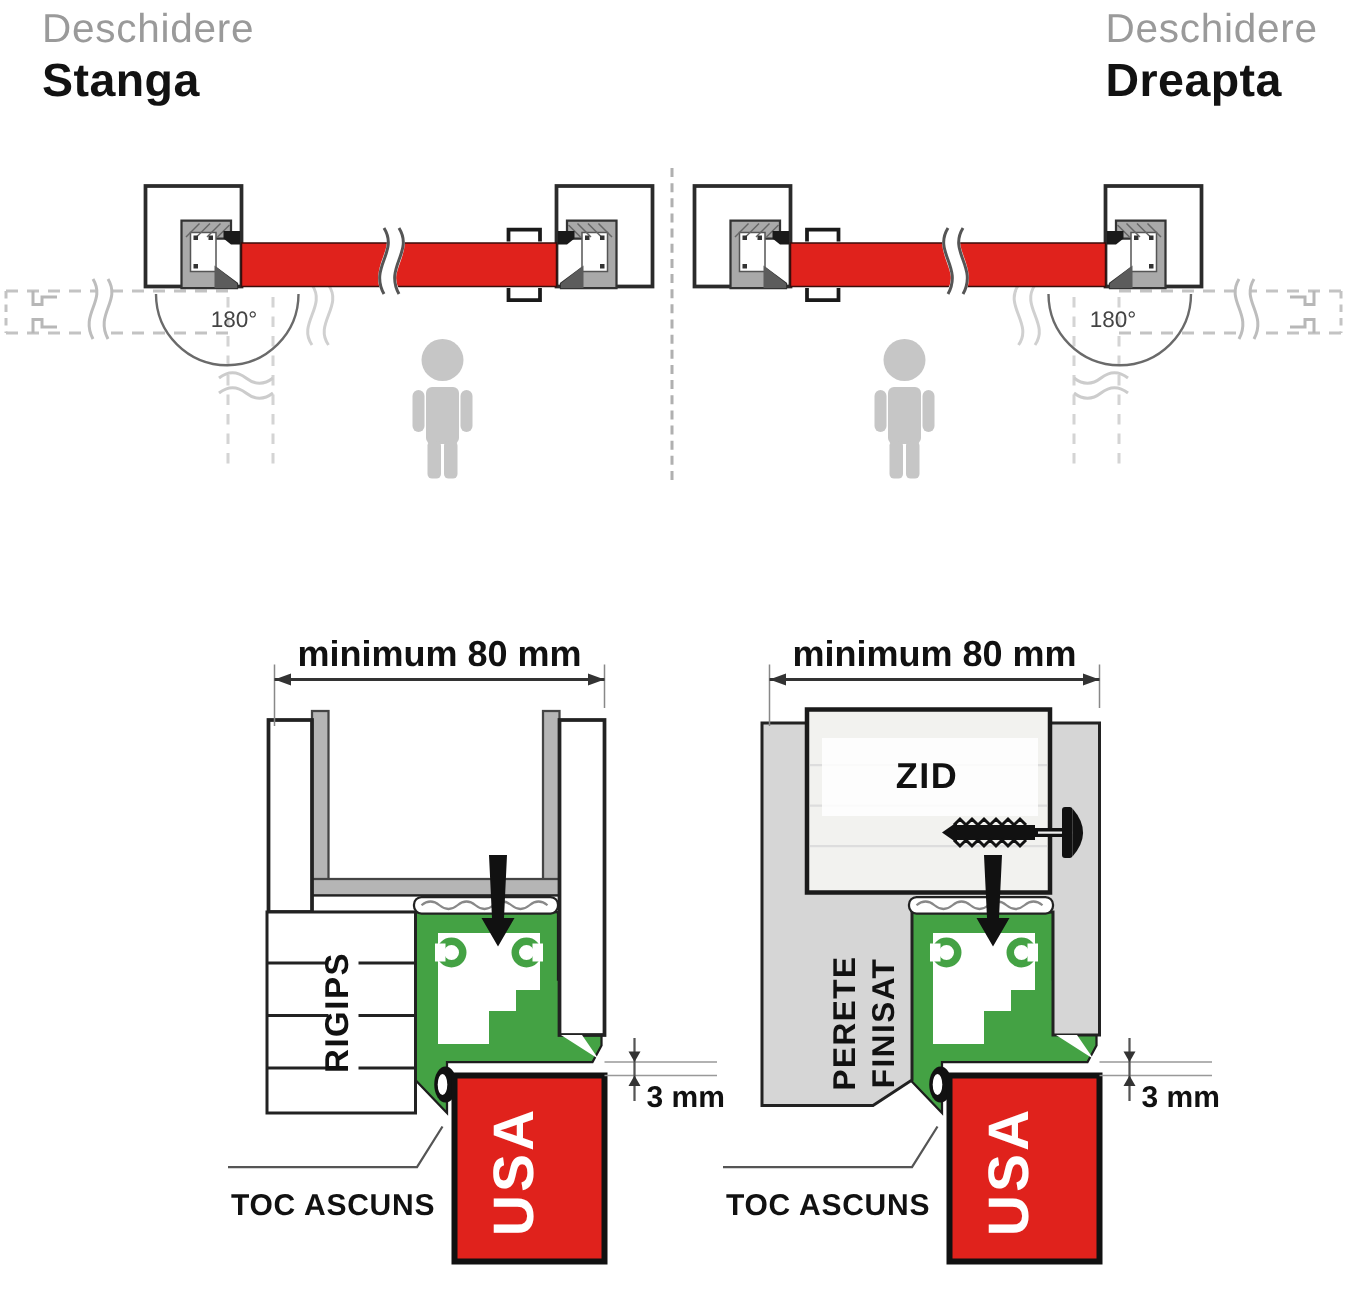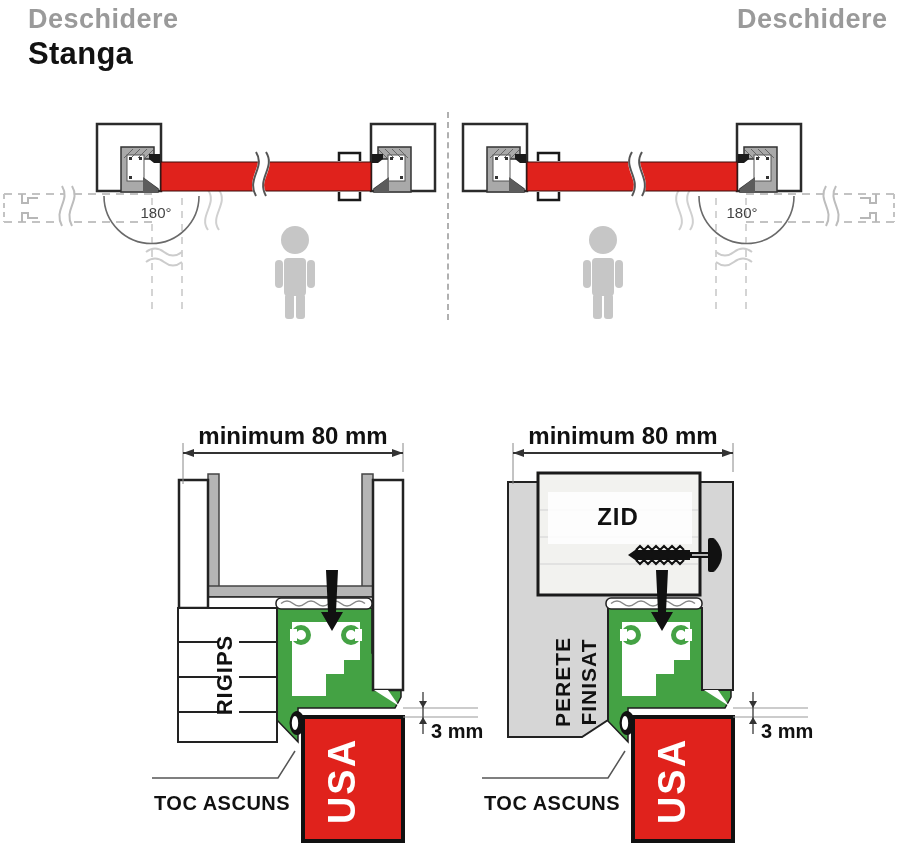--- a/index.html
+++ b/index.html
@@ -7,7 +7,7 @@
        font-family:"Liberation Sans", sans-serif;}
   .abs{position:absolute;}
   .title-block{line-height:1.18;}
-  .title-sub{font-size:27px;color:#9a9a9a;letter-spacing:.5px;font-weight:700;}
+  .title-sub{font-size:27px;color:#9a9a9a;letter-spacing:.5px;font-weight:400;}
   .title-main{font-size:31px;color:#121212;font-weight:800;letter-spacing:.3px;}
   .sep{border-left:2px dashed #b0b0b0;width:0;}
   svg text{font-family:"Liberation Sans", sans-serif;}

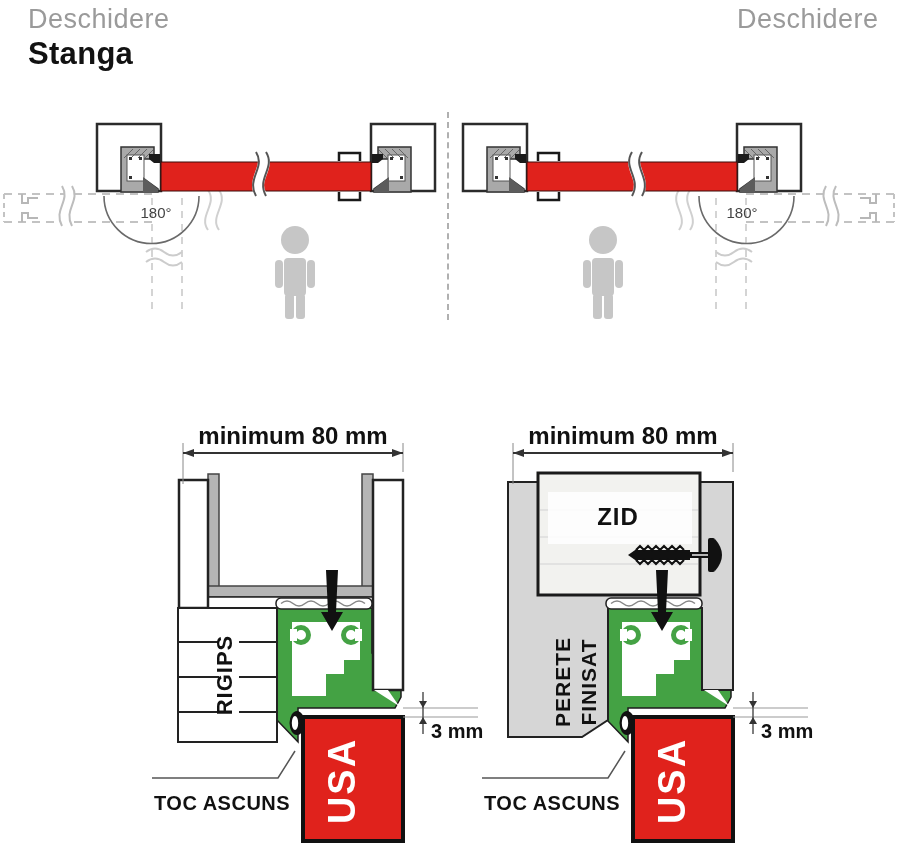--- a/index.html
+++ b/index.html
@@ -23,6 +23,7 @@
 </div>
 <div class="abs title-block" style="left:737px;top:4px;">
   <div class="title-sub">Deschidere</div>
+  <div class="title-main">Dreapta</div>
 </div>
 
 <svg class="abs" style="left:0;top:110px;" width="450" height="224" viewBox="0 0 450 224">

